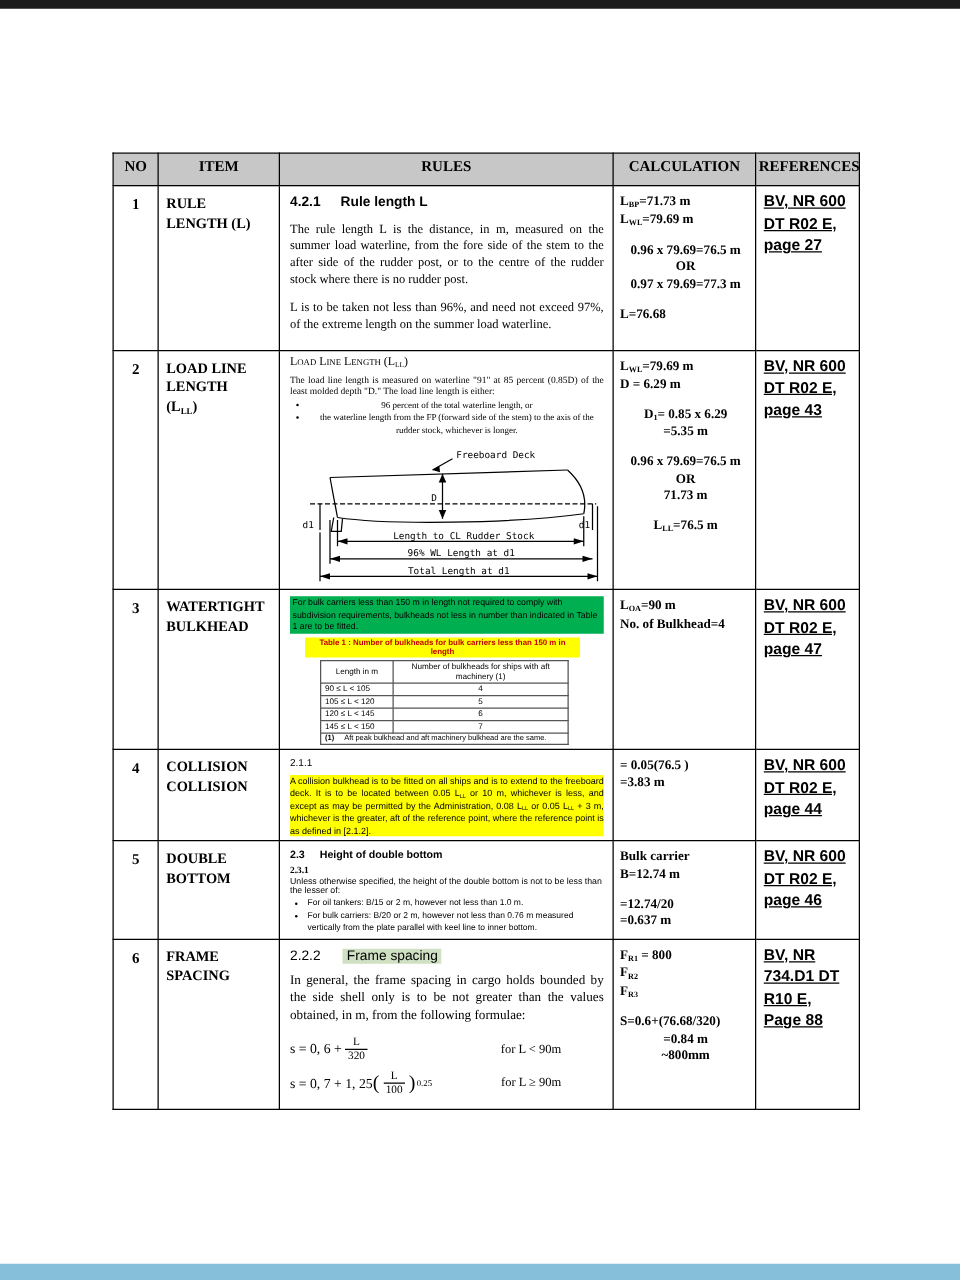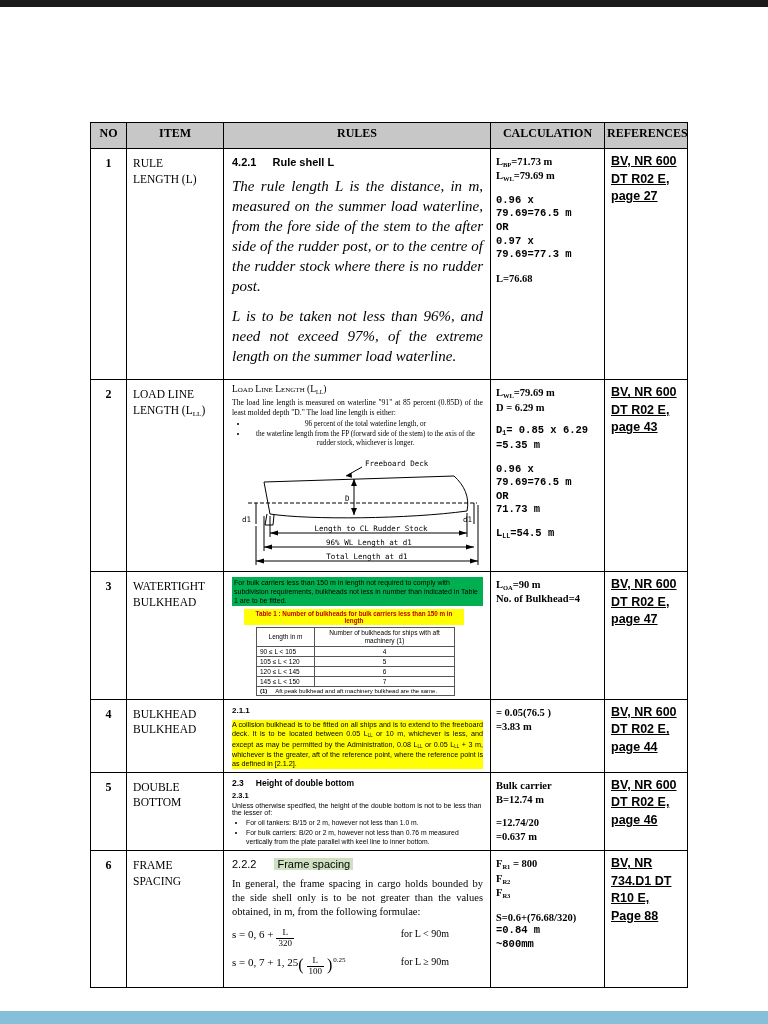--- a/index.html
+++ b/index.html
@@ -14,7 +14,7 @@
         font-family:"Liberation Serif", serif;}
 
   td.no{font-weight:bold;font-size:12px;text-align:center;padding-top:7px;}
-  td.item{font-weight:normal;font-size:11.5px;padding:7px 14px 0 6px;line-height:1.35;}
+  td.item{font-weight:bold;font-size:11.5px;padding:7px 14px 0 6px;line-height:1.35;}
   td.rules{padding:3px 7px 3px 8px;}
   td.calc{font-weight:bold;font-size:10.5px;padding:6px 3px 0 5px;line-height:1.3;}
   td.ref{font-family:"Liberation Sans", sans-serif;font-weight:bold;font-size:12.5px;

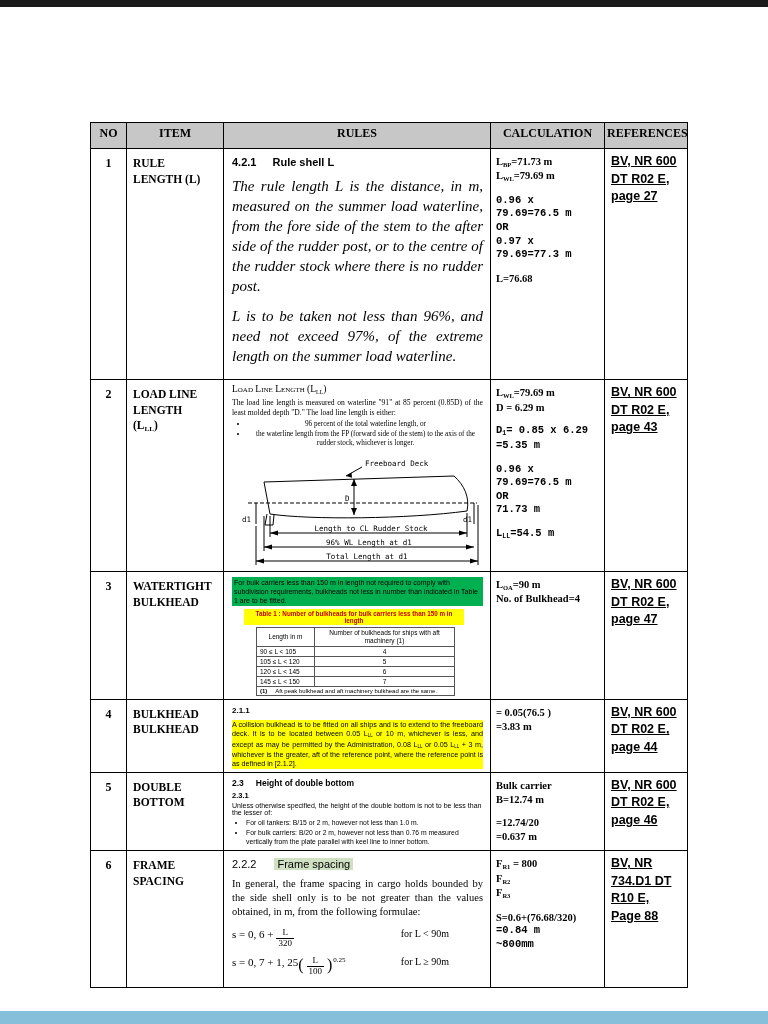--- a/index.html
+++ b/index.html
@@ -108,7 +108,7 @@
         <td class="item"><span><span>RULE LENGTH (L)</span></span></td>
         <td class="rules">
           <div class="r1-head">
-            <span class="num">4.2.1</span><span>Rule shell L</span>
+            <span class="num">4.2.1</span><span>Rule length L</span>
           </div>
           <p class="r1-p">The rule length L is the distance, in m, measured on the summer load waterline, from the fore side of the stem to the after side of the rudder post, or to the centre of the rudder stock where there is no rudder post.</p>
           <p class="r1-p">L is to be taken not less than 96%, and need not exceed 97%, of the extreme length on the summer load waterline.</p>

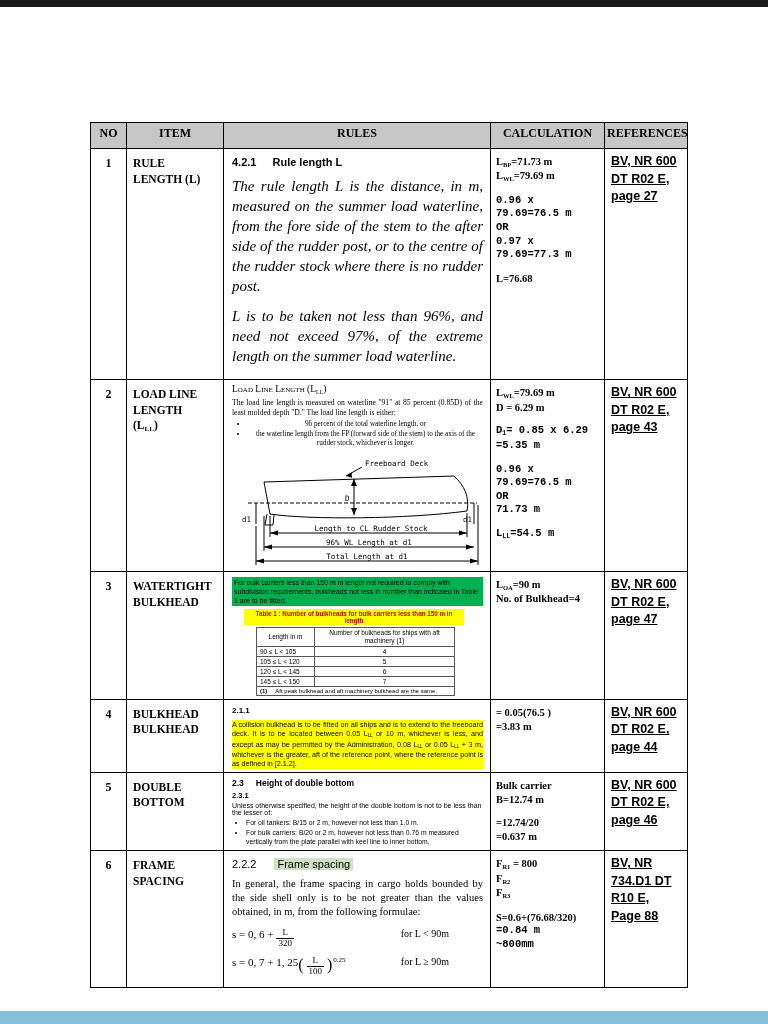--- a/index.html
+++ b/index.html
@@ -30,7 +30,7 @@
   
   .r1-head{font-family:"Liberation Sans", sans-serif;font-weight:bold;font-size:11px;margin:4px 0 9px;}
   .r1-head .num{margin-right:16px;text-align:right;}
-  .r1-p{font-size:15px;text-align:justify;line-height:1.33;margin:0 0 10px;font-style:italic;}
+  .r1-p{font-size:10px;text-align:justify;line-height:1.33;margin:0 0 10px;}
 
   
   .r2-head{font-variant:small-caps;font-size:9.5px;margin:1px 0 3px;}

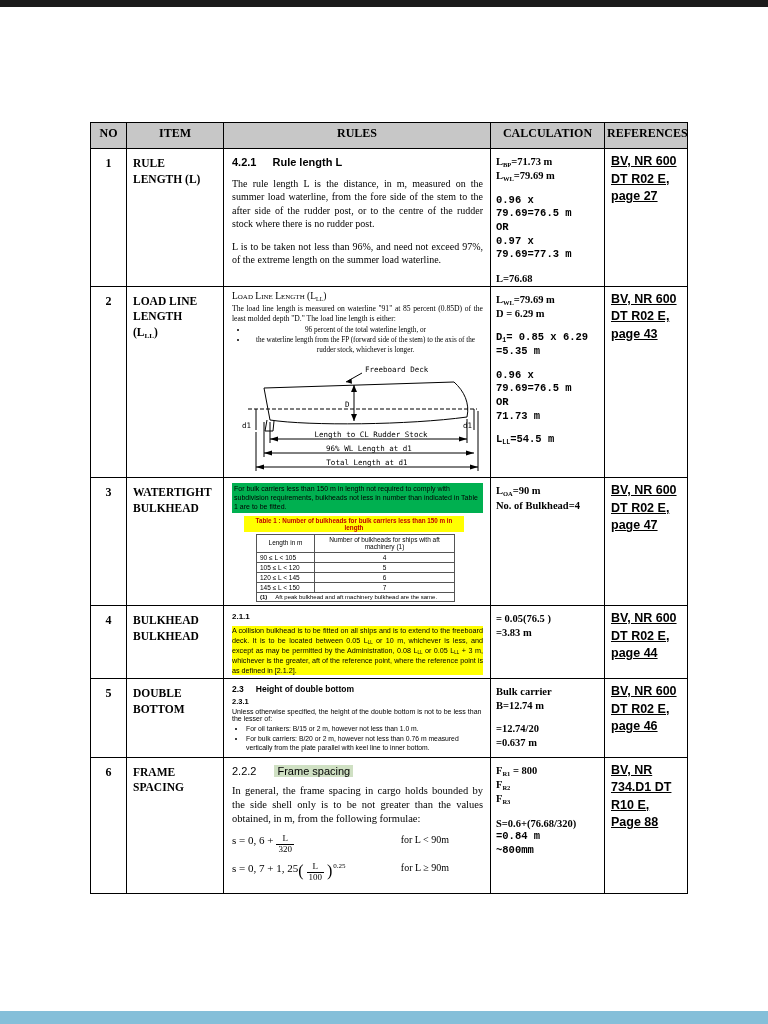--- a/index.html
+++ b/index.html
@@ -23,7 +23,7 @@
   .sb{font-size:0.62em;vertical-align:-0.3em;}
 
   .cl{display:block;}
-  .cc{display:block;text-align:left;font-family:Liberation Mono, monospace;}
+  .cc{display:block;text-align:center;}
   .gap{display:block;height:10px;}
   .rl{display:block;text-decoration:underline;}
 

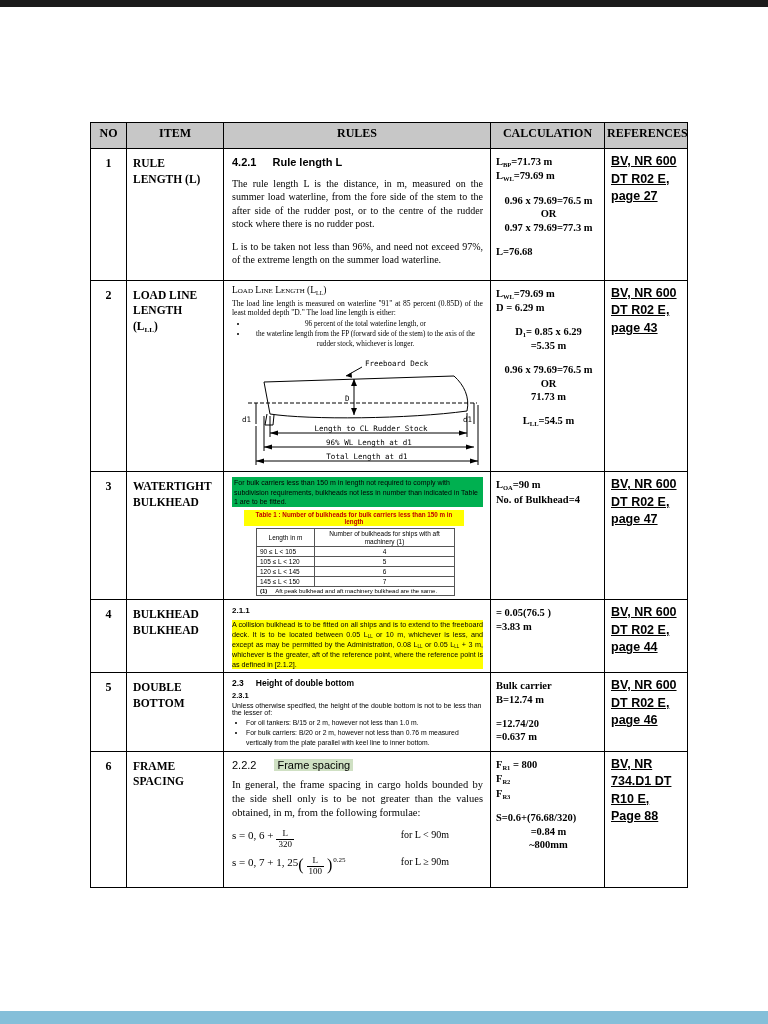--- a/index.html
+++ b/index.html
@@ -195,7 +195,7 @@
           <span class="cc"><span>OR</span></span>
           <span class="cc"><span>71.73 m</span></span>
           <span class="gap"></span>
-          <span class="cc"><span>L</span><span class="sb">LL</span><span>=54.5 m</span></span>
+          <span class="cc"><span>L</span><span class="sb">LL</span><span>=76.5 m</span></span>
         </td>
         <td class="ref">
           <span class="rl">BV, NR 600</span>

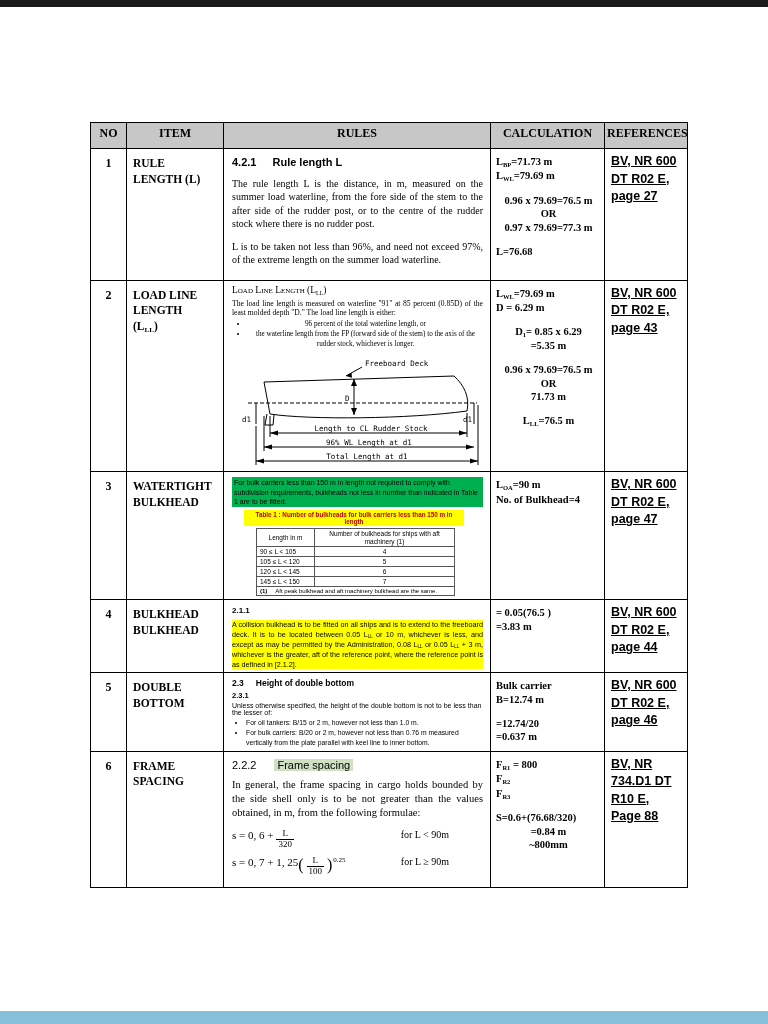--- a/index.html
+++ b/index.html
@@ -259,7 +259,7 @@
 
       <tr style="height:69px">
         <td class="no">4</td>
-        <td class="item"><span><span>BULKHEAD BULKHEAD</span></span></td>
+        <td class="item"><span><span>COLLISION COLLISION</span></span></td>
         <td class="rules">
           <div class="r4-num">2.1.1</div>
           <div class="yellow-note"><span>A collision bulkhead is to be fitted on all ships and is to extend to the freeboard deck. It is to be located between 0.05 L</span><span class="sb">LL</span><span> or 10 m, whichever is less, and except as may be permitted by the Administration, 0.08 L</span><span class="sb">LL</span><span> or 0.05 L</span><span class="sb">LL</span><span> + 3 m, whichever is the greater, aft of the reference point, where the reference point is as defined in [2.1.2].</span></div>

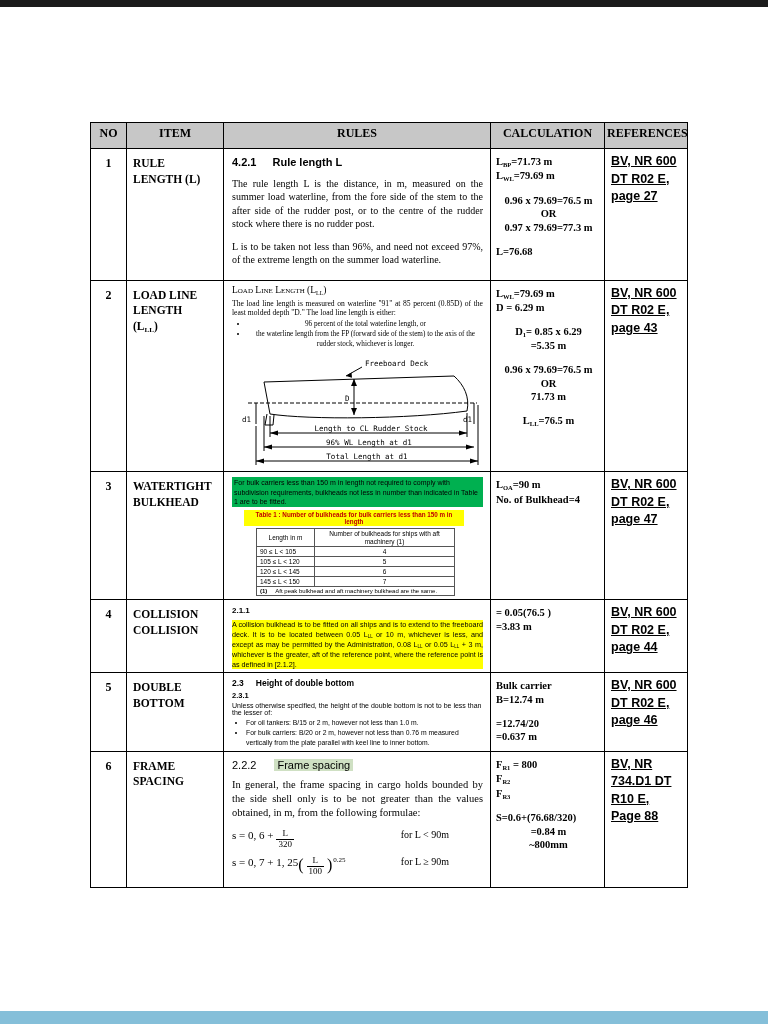--- a/index.html
+++ b/index.html
@@ -53,7 +53,7 @@
   table.mini .b{font-weight:bold;margin-right:8px;}
 
   
-  .r4-num{font-family:"Liberation Sans", sans-serif;font-weight:bold;font-size:8px;margin:3px 0 5px;}
+  .r4-num{font-family:"Liberation Sans", sans-serif;font-weight:normal;font-size:8px;margin:3px 0 5px;}
   .yellow-note{background:#ffff00;font-family:"Liberation Sans", sans-serif;font-size:7.2px;
         line-height:1.32;text-align:justify;}
 

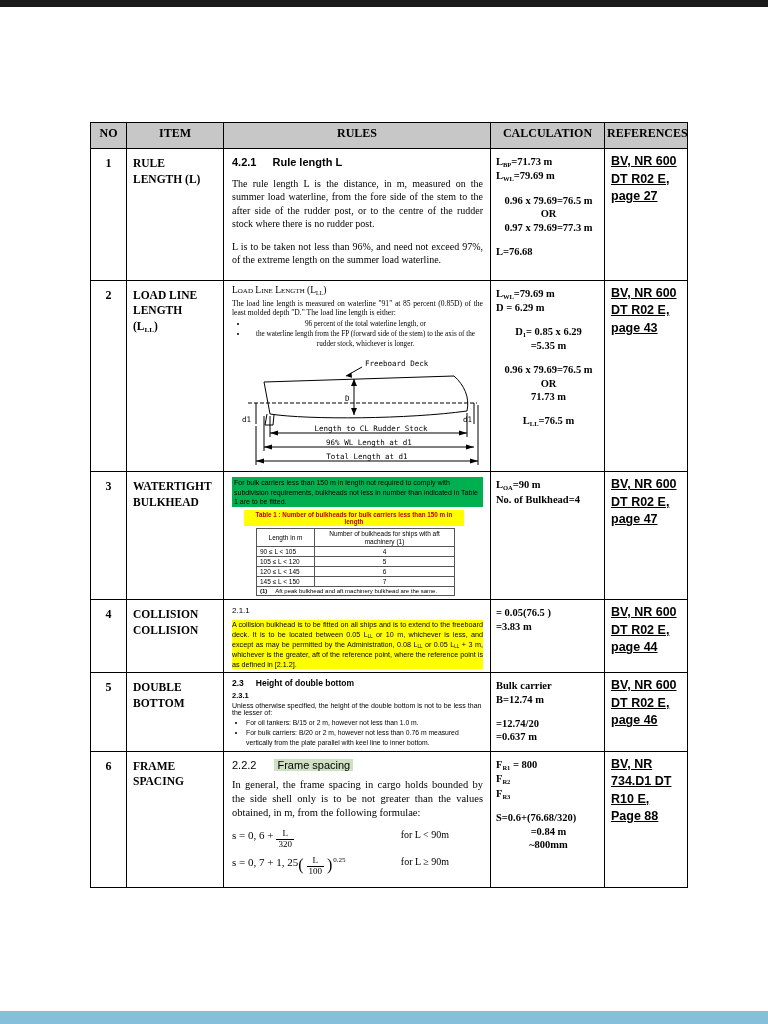--- a/index.html
+++ b/index.html
@@ -60,7 +60,7 @@
   
   .r5-h{font-family:"Liberation Sans", sans-serif;font-weight:bold;font-size:8.5px;margin:2px 0 3px;}
   .r5-h .num{margin-right:12px;}
-  .r5-n{font-family:Liberation Sans, sans-serif;font-weight:bold;font-size:7.5px;margin:0 0 2px;}
+  .r5-n{font-family:Liberation Serif, serif;font-weight:bold;font-size:7.5px;margin:0 0 2px;}
   .r5-p{font-family:"Liberation Sans", sans-serif;font-size:7px;margin:0 0 2px;}
   ul.r5-bullets{margin:0 0 0 14px;padding:0;font-family:"Liberation Sans", sans-serif;font-size:6.8px;line-height:1.35;}
   ul.r5-bullets li{margin:1px 0;}

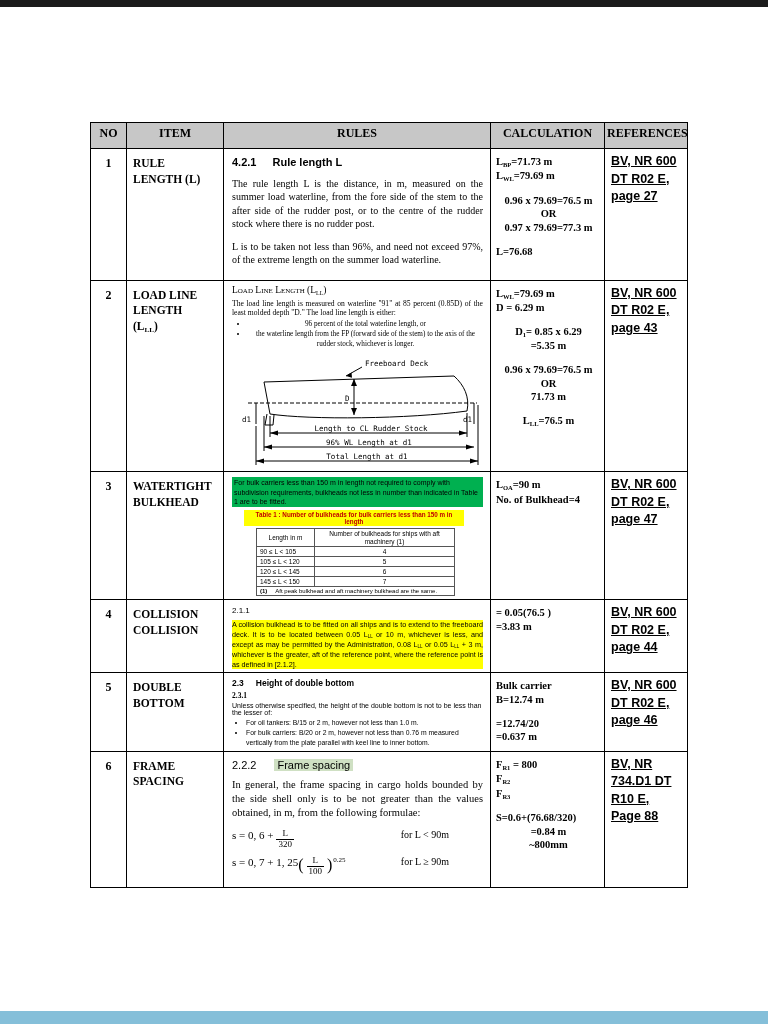--- a/index.html
+++ b/index.html
@@ -70,7 +70,7 @@
   .r6-head .num{margin-right:18px;}
   .r6-head .hl{background:#cfe0c3;padding:0 3px;}
   .r6-p{font-size:10.5px;text-align:justify;line-height:1.33;margin:0 0 9px;}
-  .formula{display:flex;align-items:flex-start;font-size:11px;margin:7px 0;}
+  .formula{display:flex;align-items:center;font-size:11px;margin:7px 0;}
   .frac{display:inline-flex;flex-direction:column;align-items:center;font-size:9px;line-height:1.1;margin:0 3px;}
   .frac .den{border-top:1px solid #000;padding:0 2px;}
   .paren{font-size:16px;font-weight:normal;}

